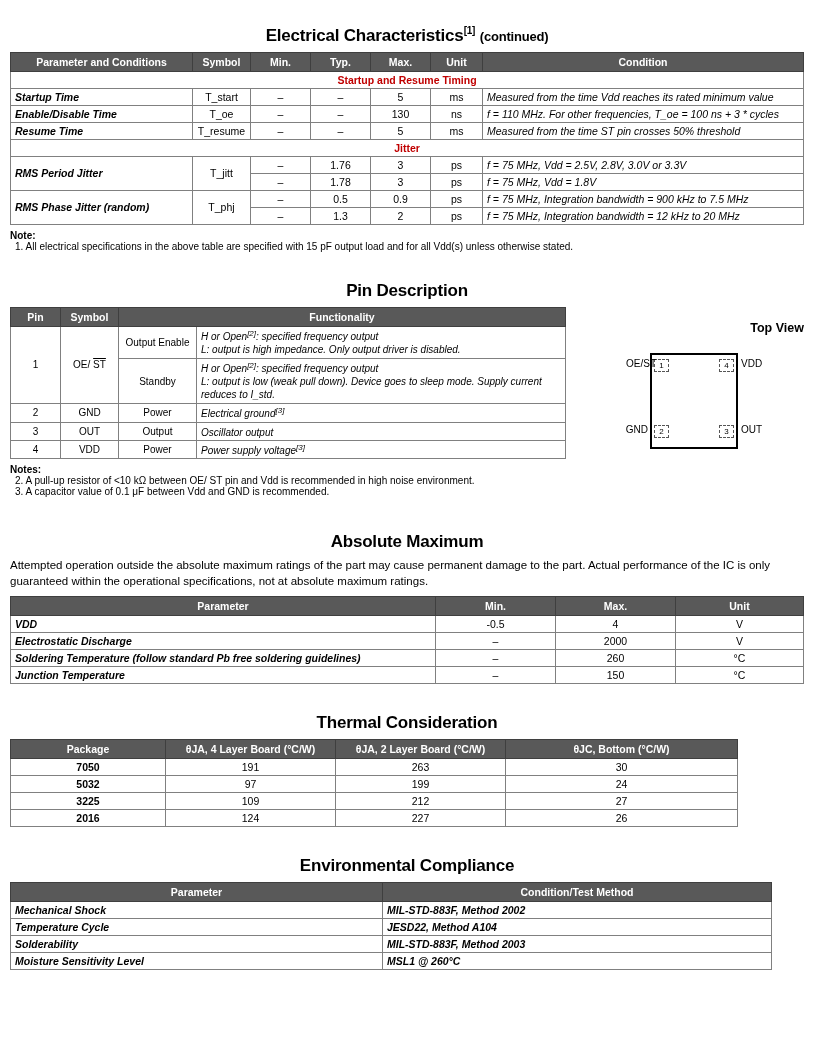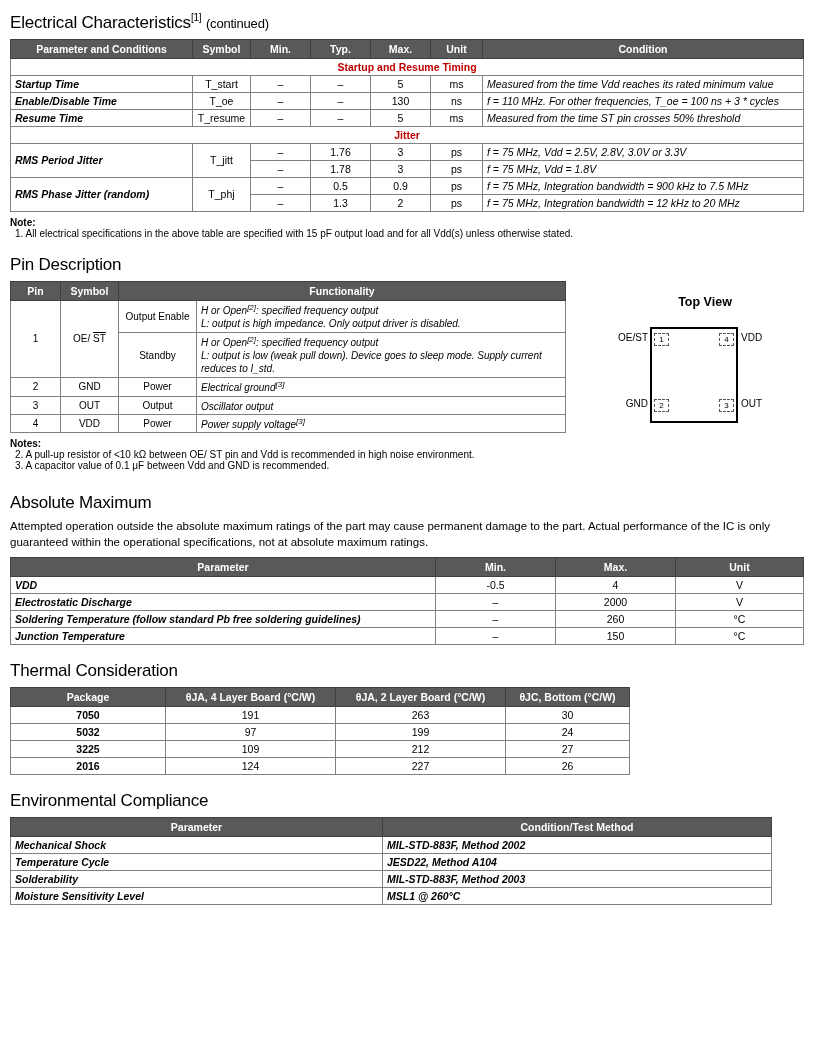--- a/index.html
+++ b/index.html
@@ -23,10 +23,11 @@
   }
   h1.section {
     font-size: 17px;
-    font-weight: normal;
-    margin: 4px 0 6px 0;
+    font-weight: bold;
+    margin: 17px 0 6px 0;
     padding: 0;
     letter-spacing: -0.2px;
+    text-align: center;
   }
   h1.section .sup {
     font-size: 10px;

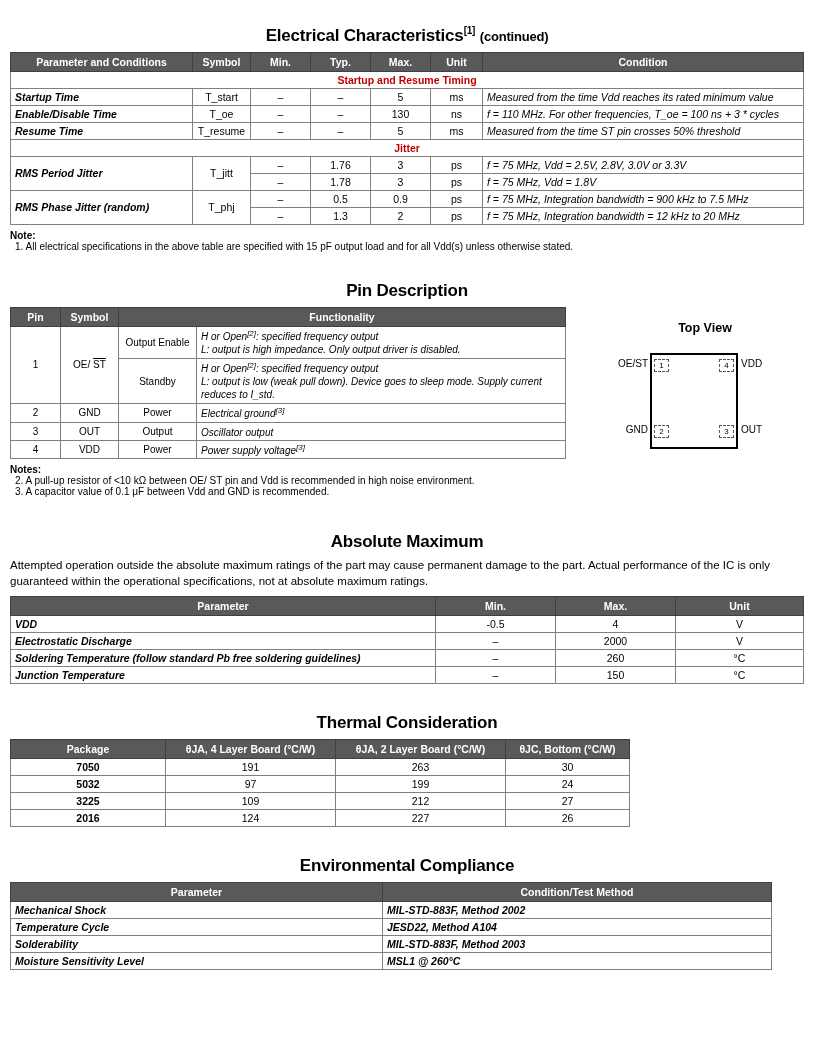--- a/index.html
+++ b/index.html
@@ -101,7 +101,7 @@
     padding-top: 14px;
   }
   .topview-title {
-    text-align: center;
+    text-align: right;
     font-weight: bold;
     font-size: 12.5px;
     margin-bottom: 12px;

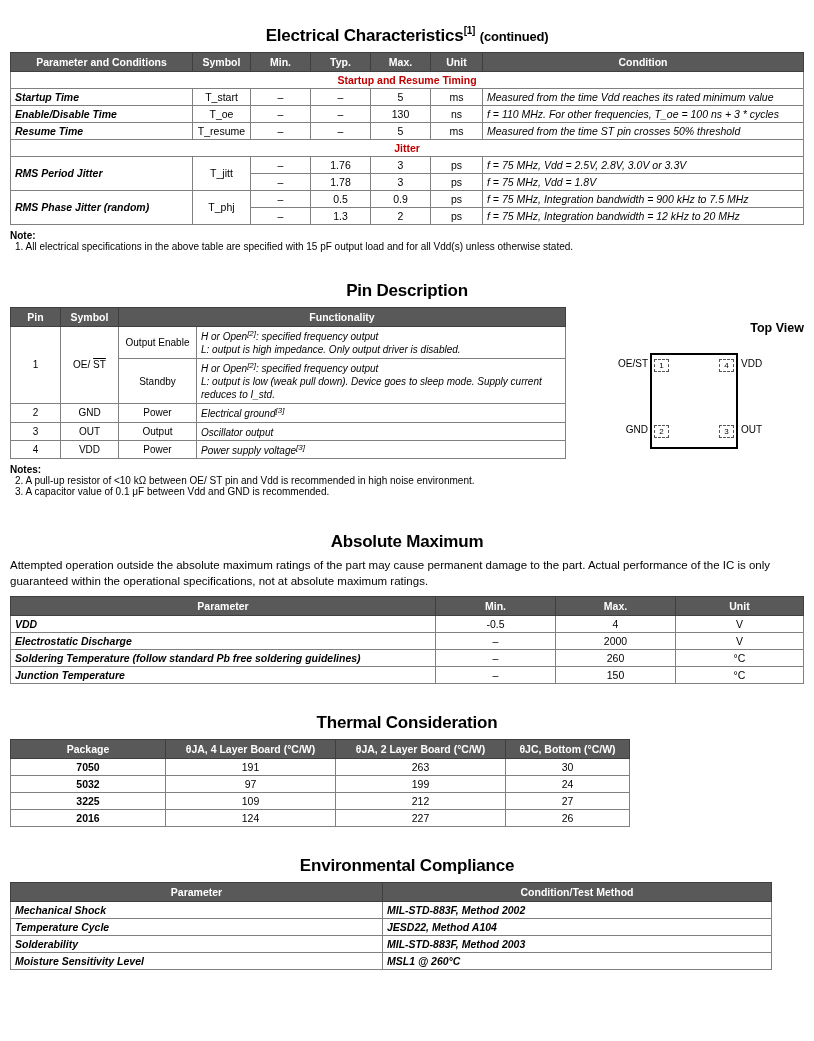--- a/index.html
+++ b/index.html
@@ -142,7 +142,7 @@
     font-size: 10px;
     white-space: nowrap;
   }
-  .plabel.l1 { right: 152px; top: 11px; }
+  .plabel.l1 { right: 144px; top: 11px; }
   .plabel.l4 { left: 141px; top: 11px; }
   .plabel.l2 { right: 152px; top: 77px; }
   .plabel.l3 { left: 141px; top: 77px; }

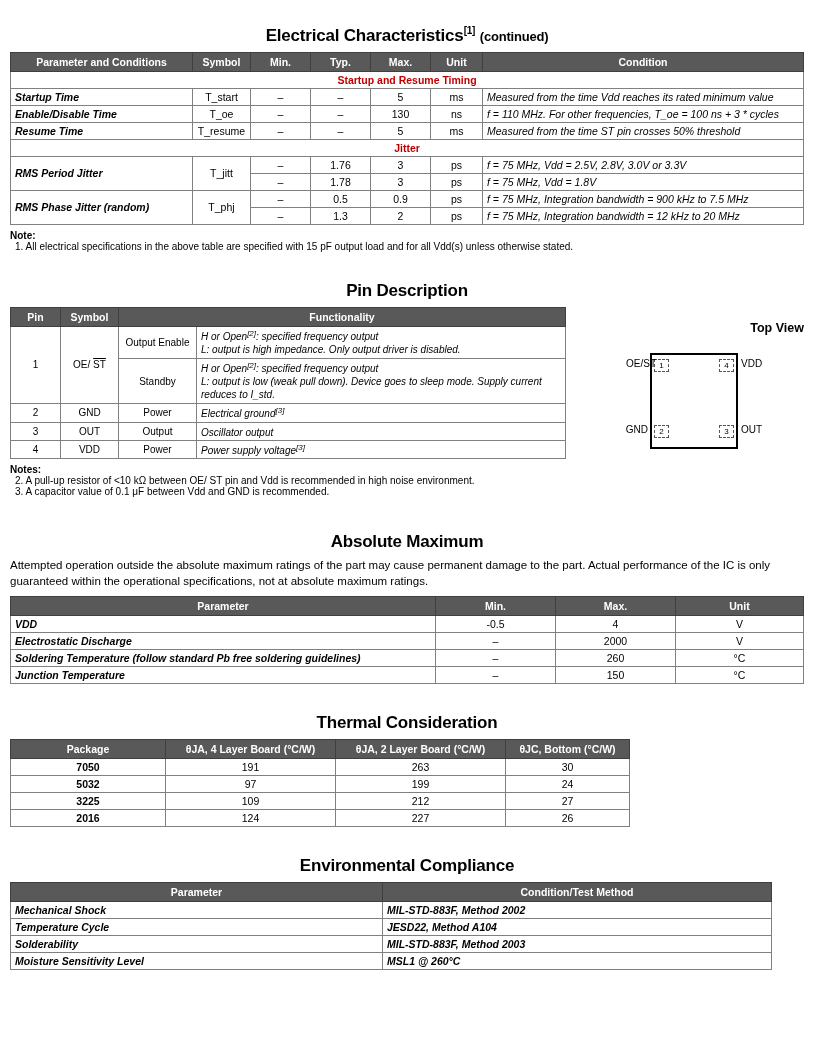--- a/index.html
+++ b/index.html
@@ -384,7 +384,7 @@
 
   <h1 class="section">Thermal Consideration</h1>
 
-  <table class="dt" style="width:620px">
+  <table class="dt" style="width:728px">
     <colgroup>
       <col style="width:155px">
         <col style="width:170px">

